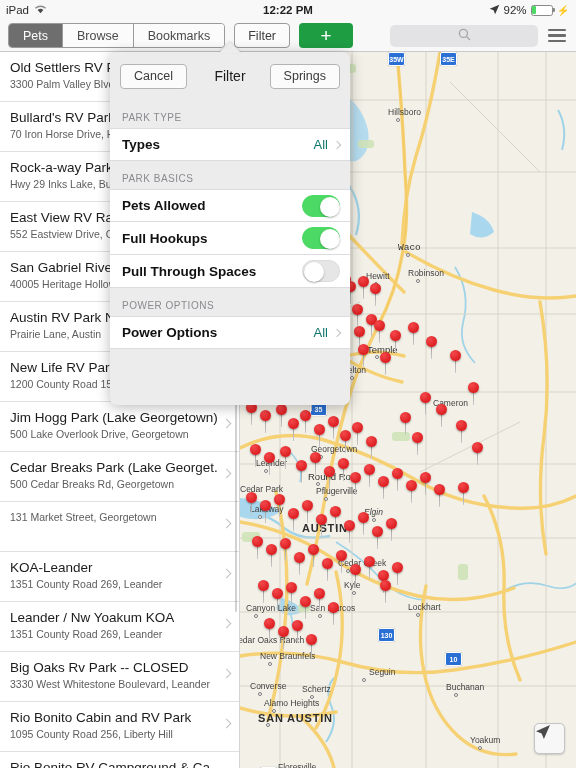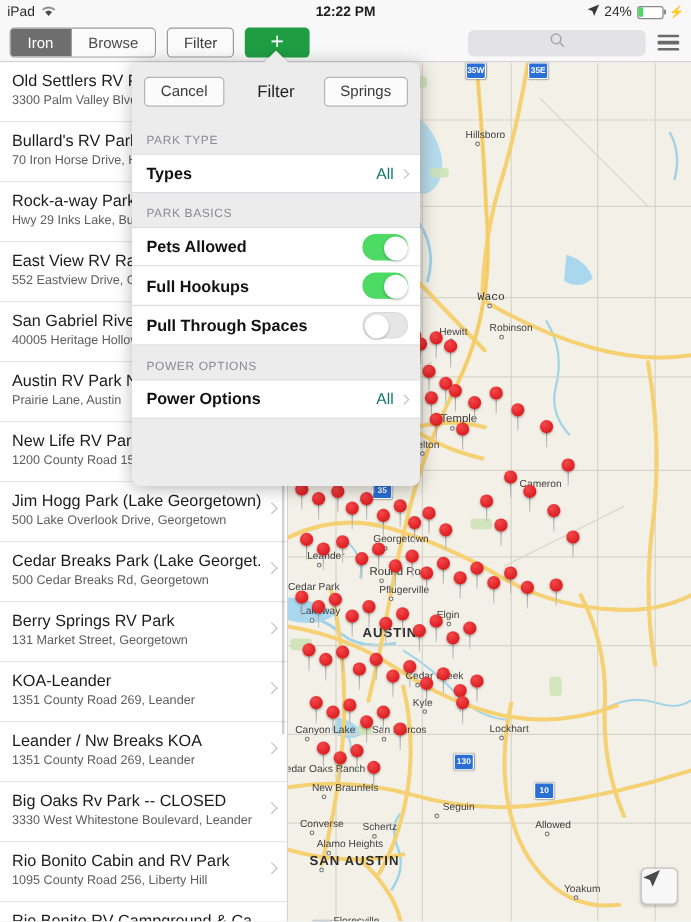--- a/index.html
+++ b/index.html
@@ -221,7 +221,7 @@
           <path d="M10.3 0.7 L0.7 4.8 L4.6 6.2 L6.1 10.3 Z" fill="#3a3a3a"></path>
         </svg>
       </span>
-      <span class="batt-pct">24%</span>
+      <span class="batt-pct">92%</span>
       <span class="batt">
         <span class="batt-body"></span>
           <span class="batt-fill"></span>

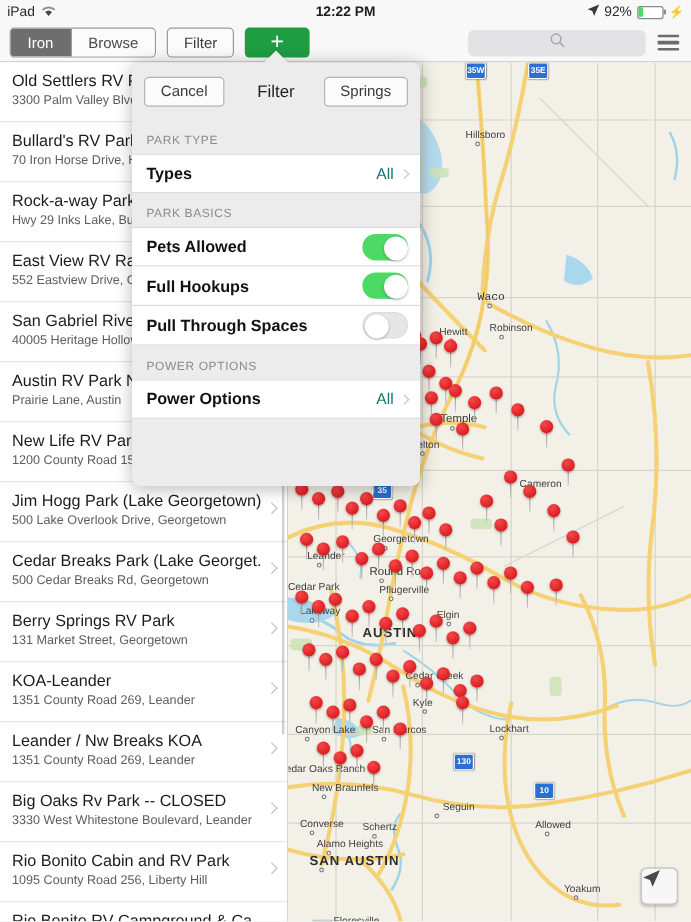--- a/index.html
+++ b/index.html
@@ -233,7 +233,7 @@
 
   <div class="toolbar">
     <div class="segmented">
-      <div class="seg active">Iron</div>
+      <div class="seg active">Pets</div>
       <div class="seg">Browse</div>
     </div>
     <div class="tb-btn">Filter</div>

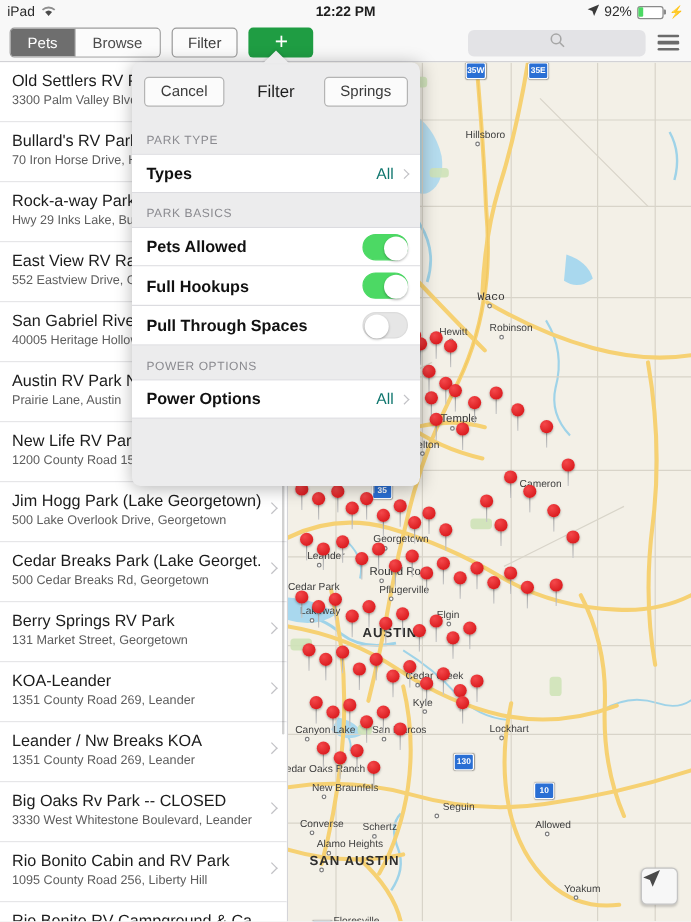--- a/index.html
+++ b/index.html
@@ -235,6 +235,7 @@
     <div class="segmented">
       <div class="seg active">Pets</div>
       <div class="seg">Browse</div>
+      <div class="seg">Bookmarks</div>
     </div>
     <div class="tb-btn">Filter</div>
     <div class="tb-add">+</div>

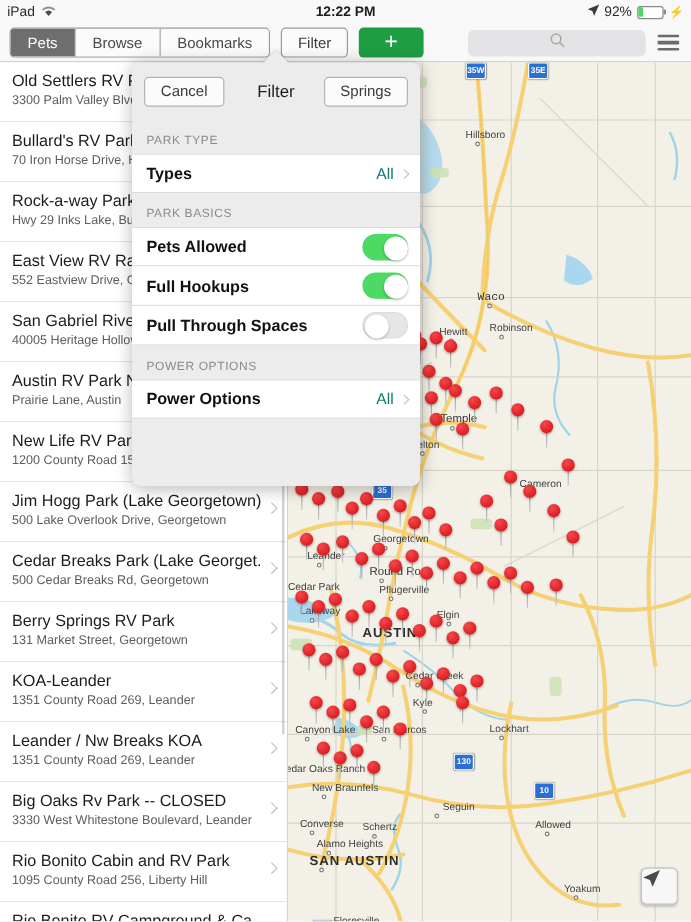--- a/index.html
+++ b/index.html
@@ -855,7 +855,6 @@
           <div class="chev"></div>
         </div>
         <div class="row">
-          <div class="row-title">Berry Springs RV Park</div>
           <div class="row-sub">131 Market Street, Georgetown</div>
           <div class="chev"></div>
         </div>

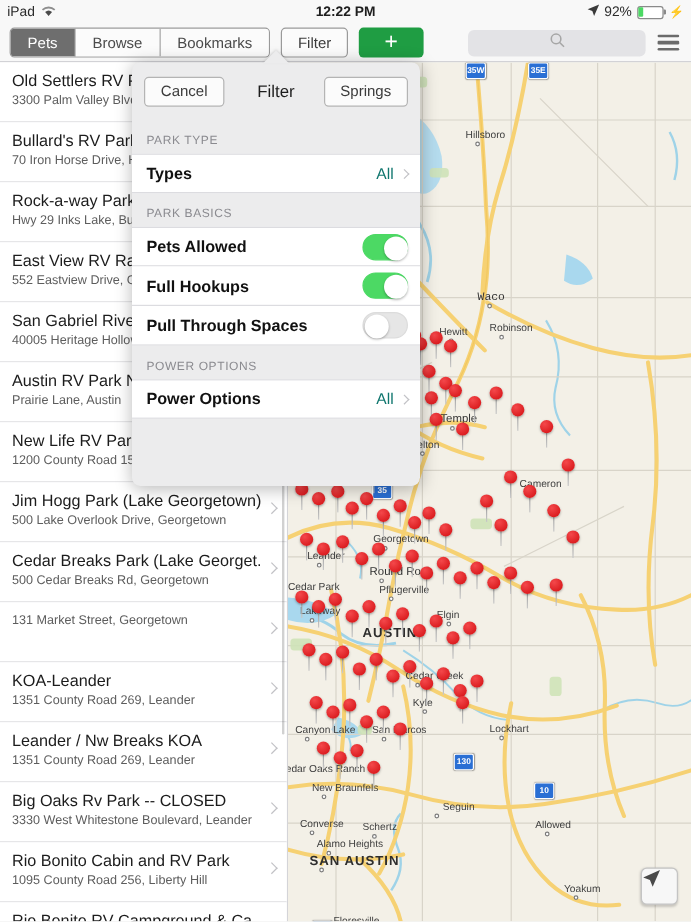--- a/index.html
+++ b/index.html
@@ -360,7 +360,7 @@
         <div class="maplabel city" style="left: 10px; top: 452px;">Lakeway</div>
         <div class="citydot" style="left: 18px; top: 463px;"></div>
         <div class="maplabel big" style="left: 62px; top: 470px;">AUSTIN</div>
-        <div class="maplabel city" style="left: 124px; top: 455px;">Elgin</div>
+        <div class="maplabel city" style="left: 124px; top: 455px; font-style: italic;">Elgin</div>
         <div class="citydot" style="left: 132px; top: 466px;"></div>
         <div class="maplabel city" style="left: 98px; top: 506px;">Cedar Creek</div>
         <div class="citydot" style="left: 106px; top: 517px;"></div>

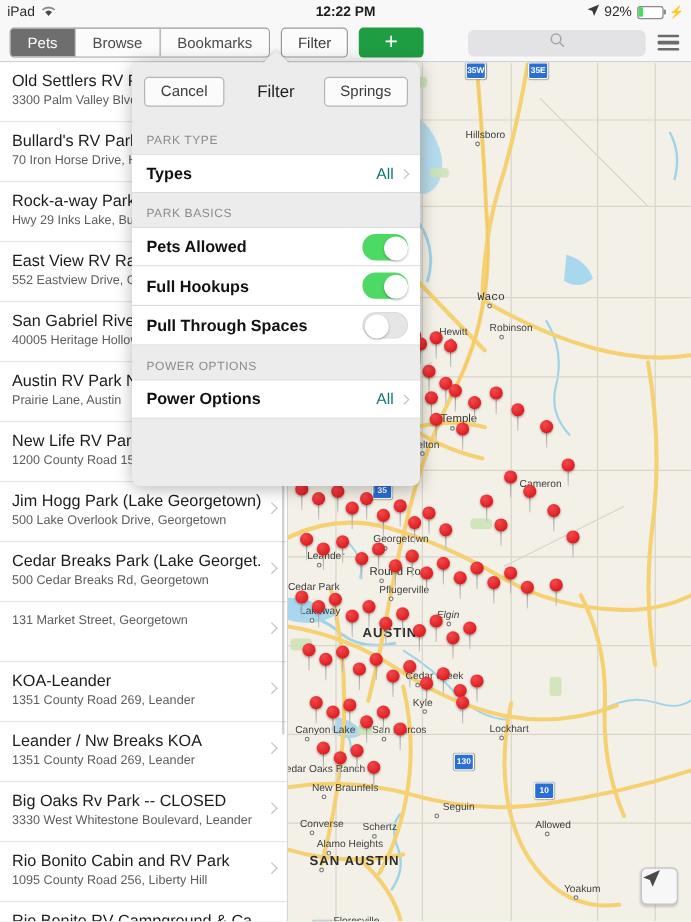--- a/index.html
+++ b/index.html
@@ -864,7 +864,7 @@
           <div class="chev"></div>
         </div>
         <div class="row">
-          <div class="row-title">Leander / Nw Breaks KOA</div>
+          <div class="row-title">Leander / Nw Yoakum KOA</div>
           <div class="row-sub">1351 County Road 269, Leander</div>
           <div class="chev"></div>
         </div>

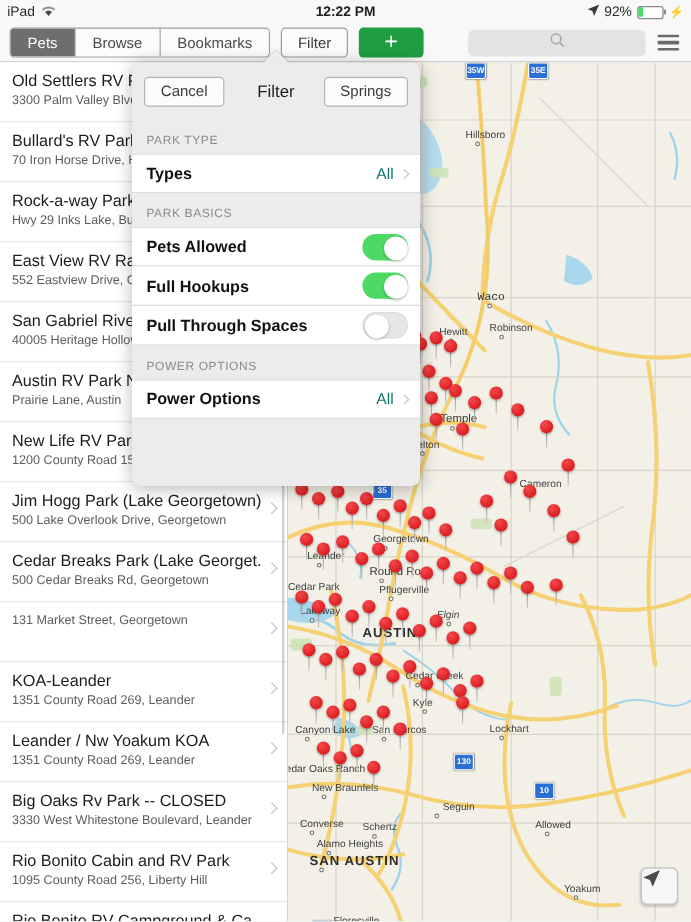--- a/index.html
+++ b/index.html
@@ -381,7 +381,7 @@
         <div class="citydot" style="left: 18px; top: 640px;"></div>
         <div class="maplabel city" style="left: 62px; top: 632px;">Schertz</div>
         <div class="citydot" style="left: 70px; top: 643px;"></div>
-        <div class="maplabel city" style="left: 206px; top: 630px;">Allowed</div>
+        <div class="maplabel city" style="left: 206px; top: 630px;">Buchanan</div>
         <div class="citydot" style="left: 214px; top: 641px;"></div>
         <div class="maplabel city" style="left: 24px; top: 646px;">Alamo Heights</div>
         <div class="citydot" style="left: 32px; top: 657px;"></div>

